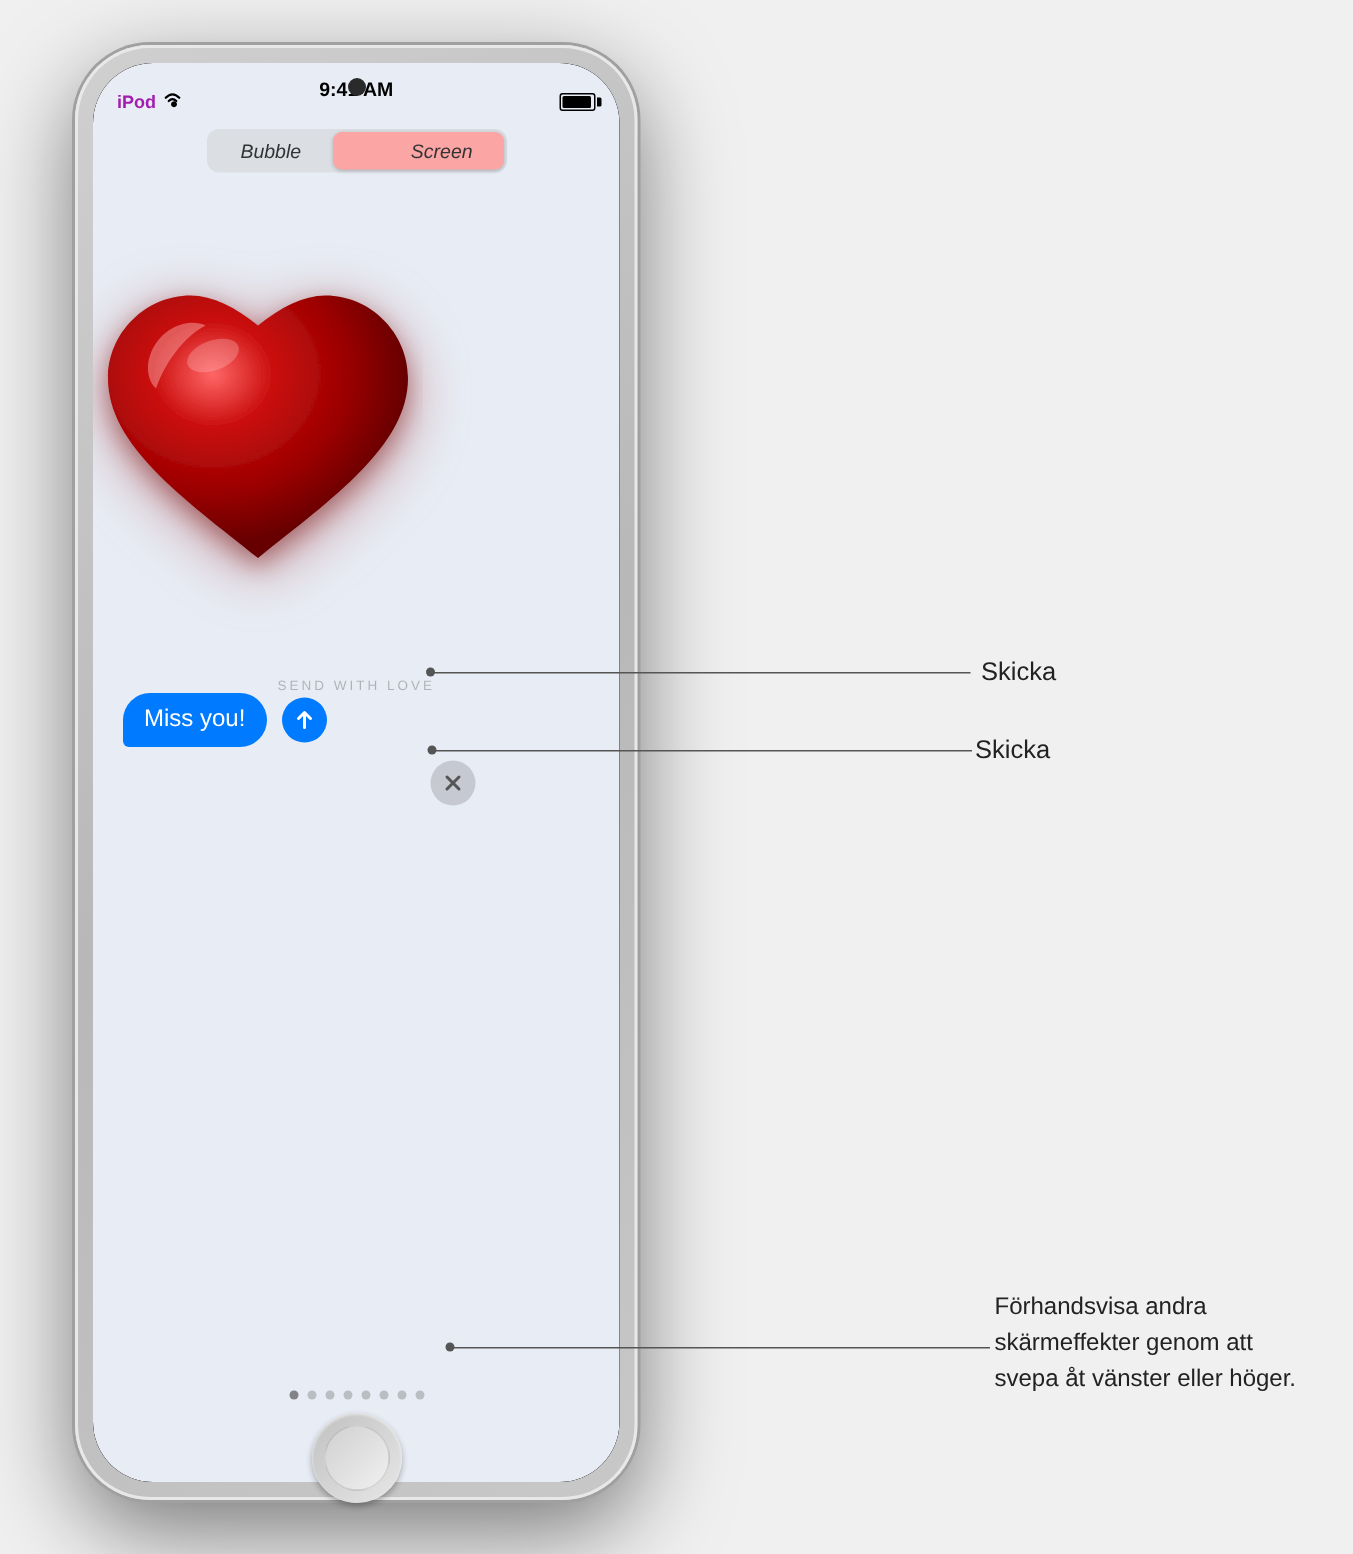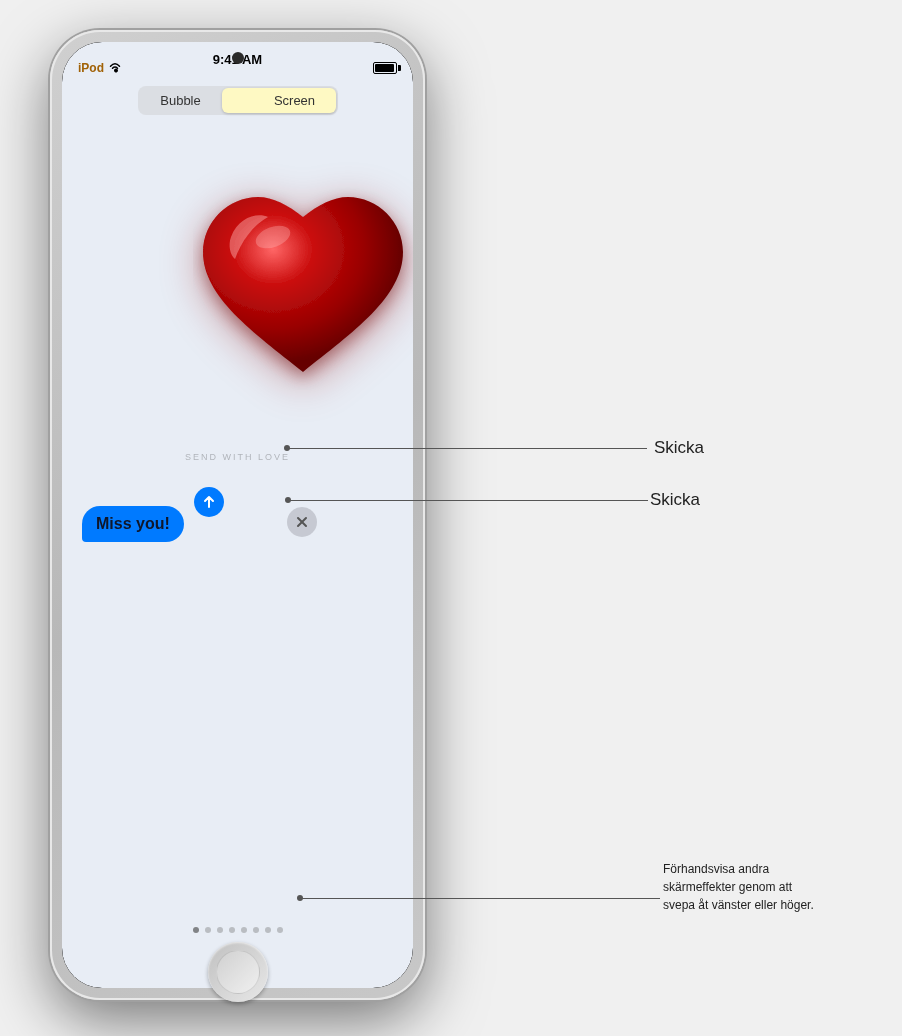--- a/index.html
+++ b/index.html
@@ -89,7 +89,7 @@
       gap: 4px;
       font-size: 12px;
       font-weight: 600;
-      color: #a16207;
+      color: #a21caf;
     }
 
     .wifi-icon {

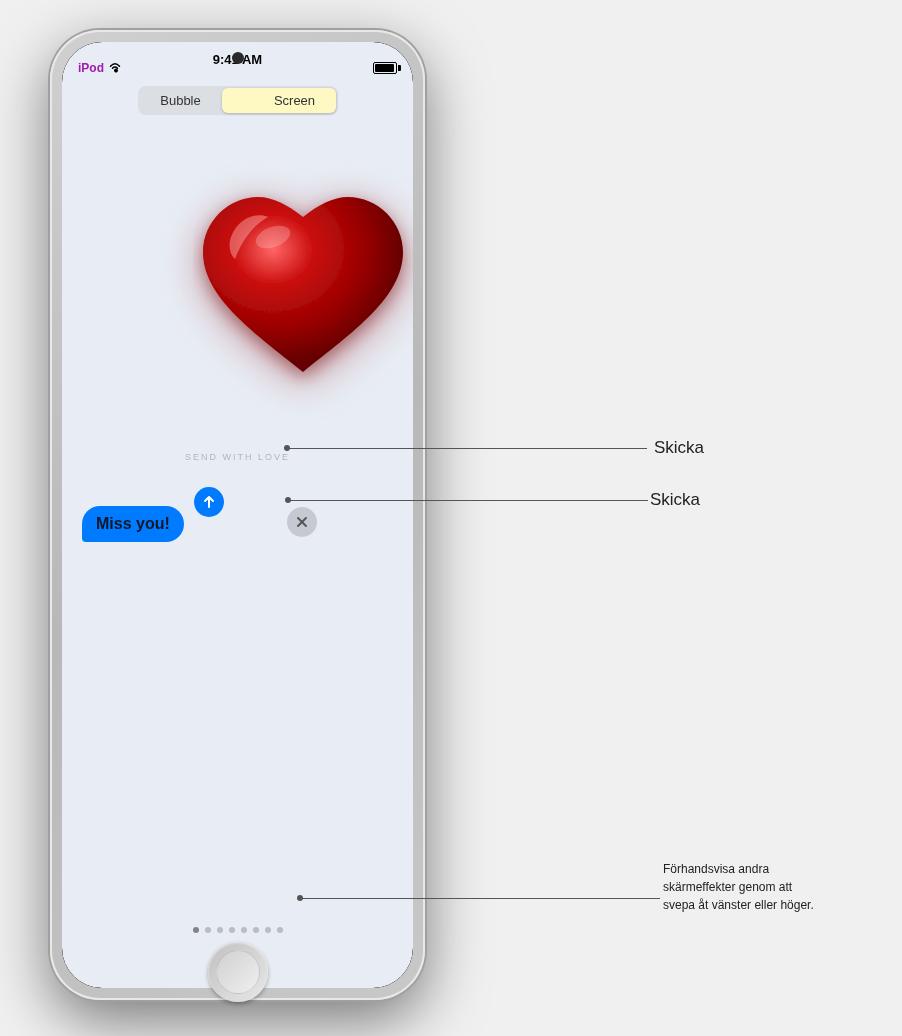--- a/index.html
+++ b/index.html
@@ -152,6 +152,7 @@
       border-radius: 8px;
       padding: 2px;
       width: 200px;
+      font-style: italic;
     }
 
     .segment-btn {

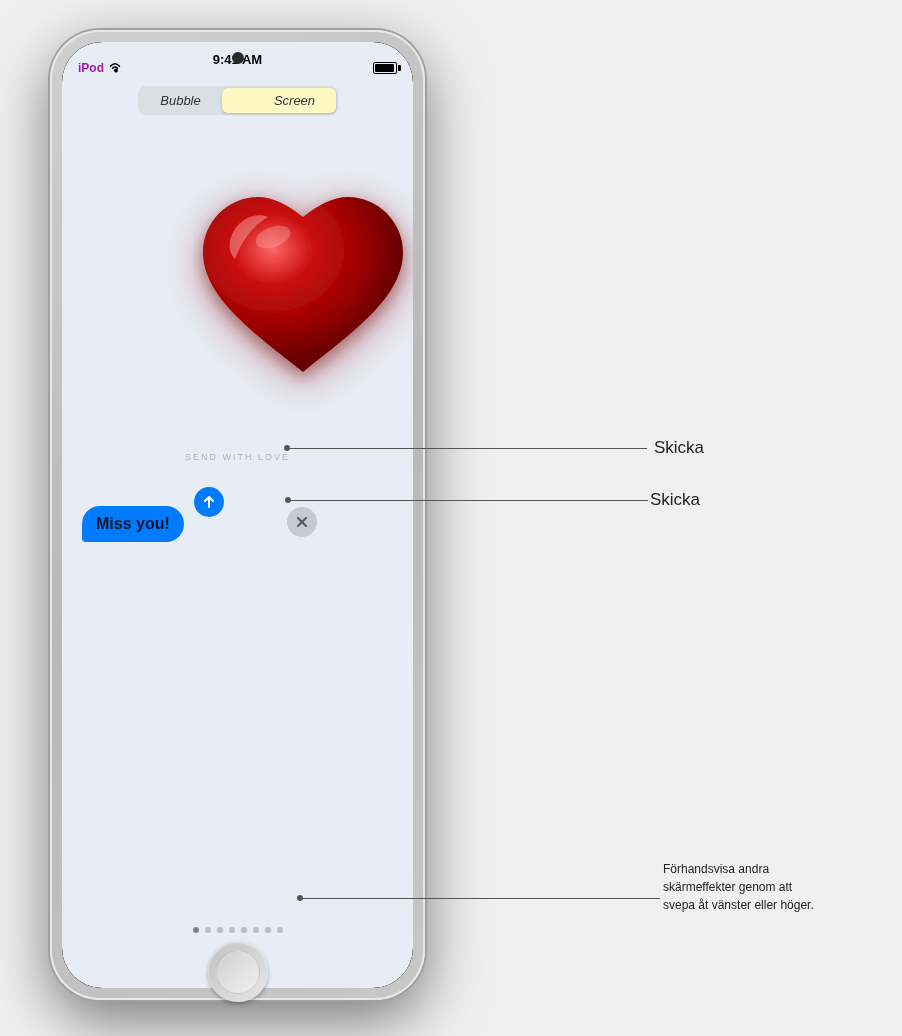--- a/index.html
+++ b/index.html
@@ -166,7 +166,7 @@
     }
 
     .segment-btn.active {
-      background: #fef9c3;
+      background: #fca5a5;
       box-shadow: 0 1px 3px rgba(0,0,0,0.2);
       font-weight: 500;
       padding-left: 42px;

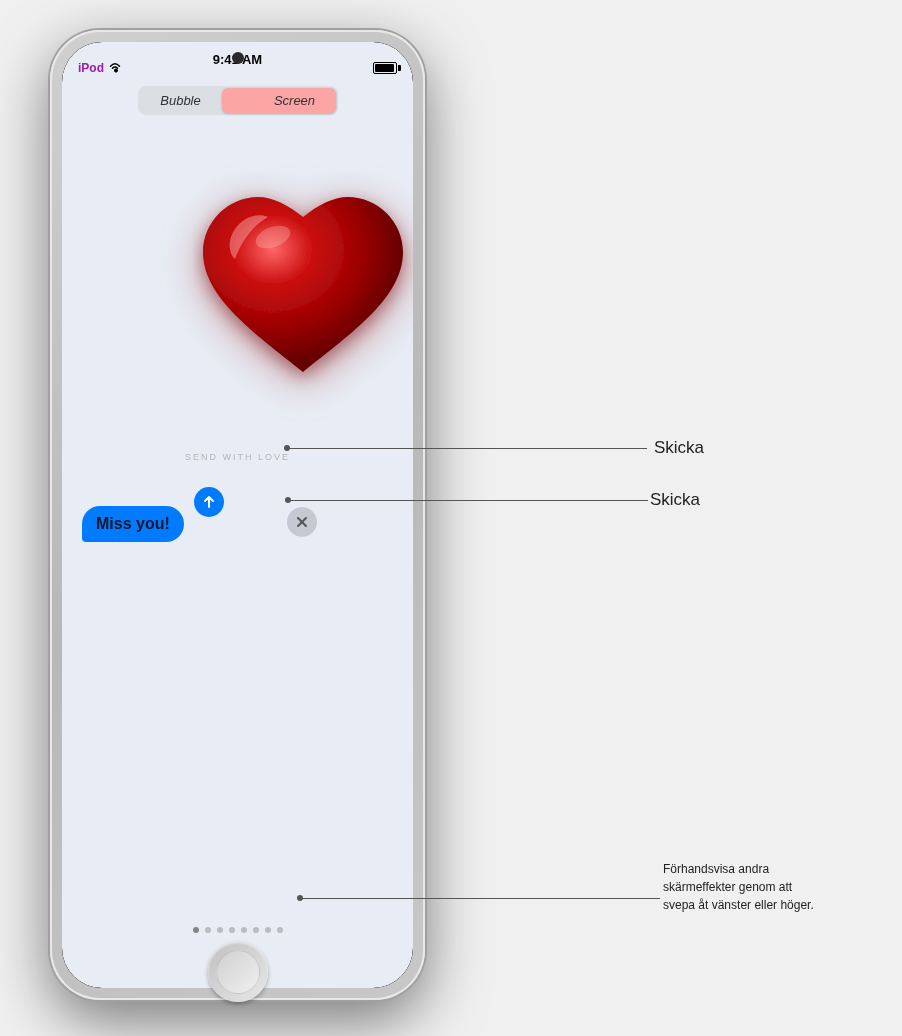--- a/index.html
+++ b/index.html
@@ -181,7 +181,7 @@
       height: 350px;
       display: flex;
       align-items: center;
-      justify-content: flex-end;
+      justify-content: flex-start;
     }
 
     .heart-svg {

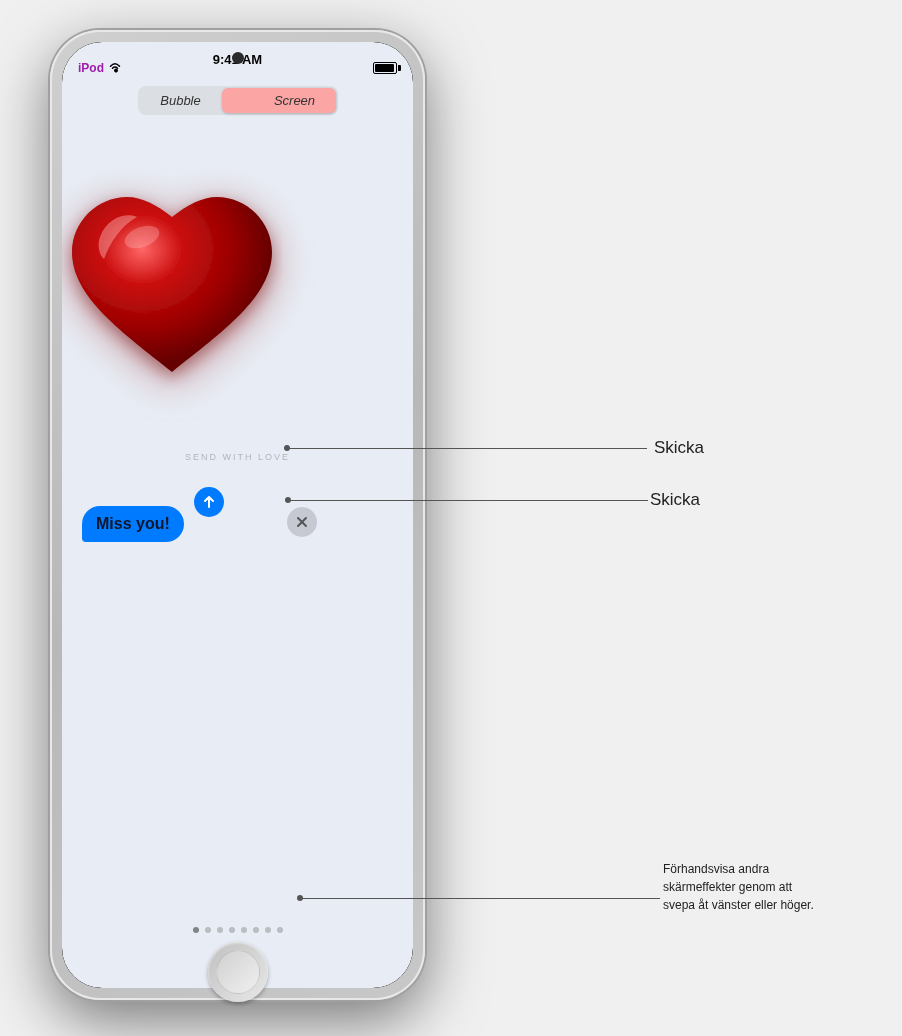--- a/index.html
+++ b/index.html
@@ -218,14 +218,13 @@
 
     .message-bubble {
       background: #007AFF;
-      color: #0f172a;
+      color: #ffffff;
       font-size: 16px;
-      font-weight: 700;
+      font-weight: 400;
       padding: 9px 14px;
       border-radius: 18px;
       border-bottom-left-radius: 4px;
       white-space: nowrap;
-      margin-top: 44px;
     }
 
     .send-button {

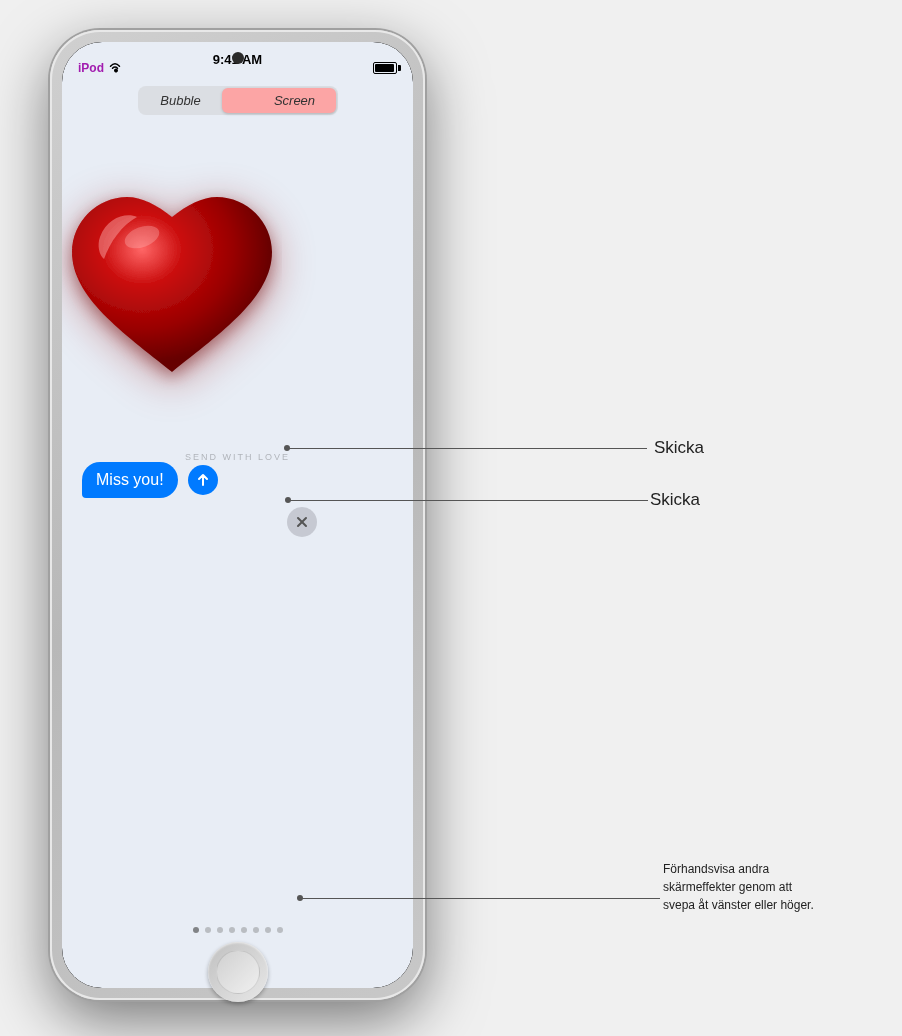--- a/index.html
+++ b/index.html
@@ -456,7 +456,7 @@
 
   <div class="callout-dot" style="left:300px; top:898px;"></div>
   <div class="callout-line" style="left:300px; top:898px; width:360px;"></div>
-  <div style="position:absolute; left:663px; top:860px; font-size:12px; color:#222; line-height:1.5;">
+  <div style="position:absolute; left:663px; top:860px; font-size:16px; color:#222; line-height:1.5;">
     Förhandsvisa andra<br>skärmeffekter genom att<br>svepa åt vänster eller höger.
   </div>
 

